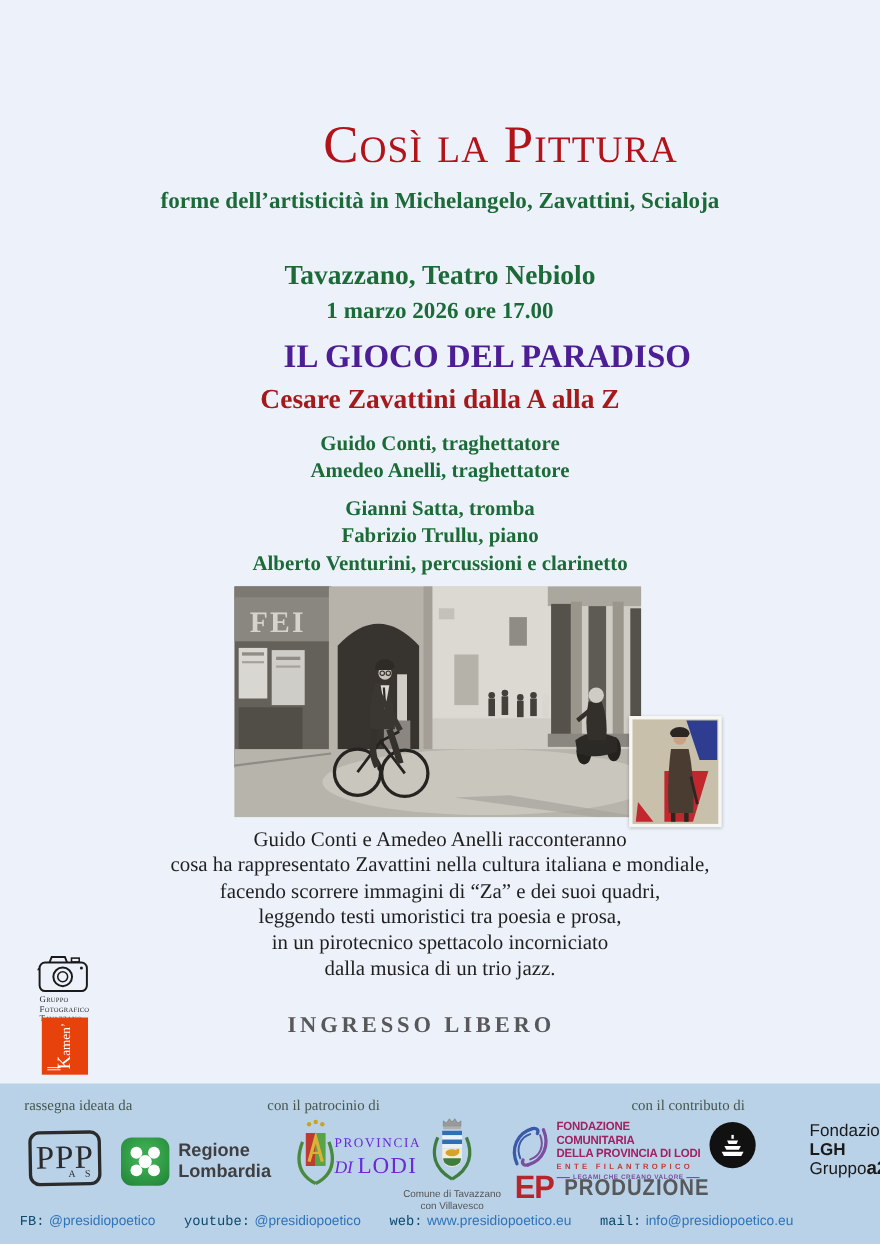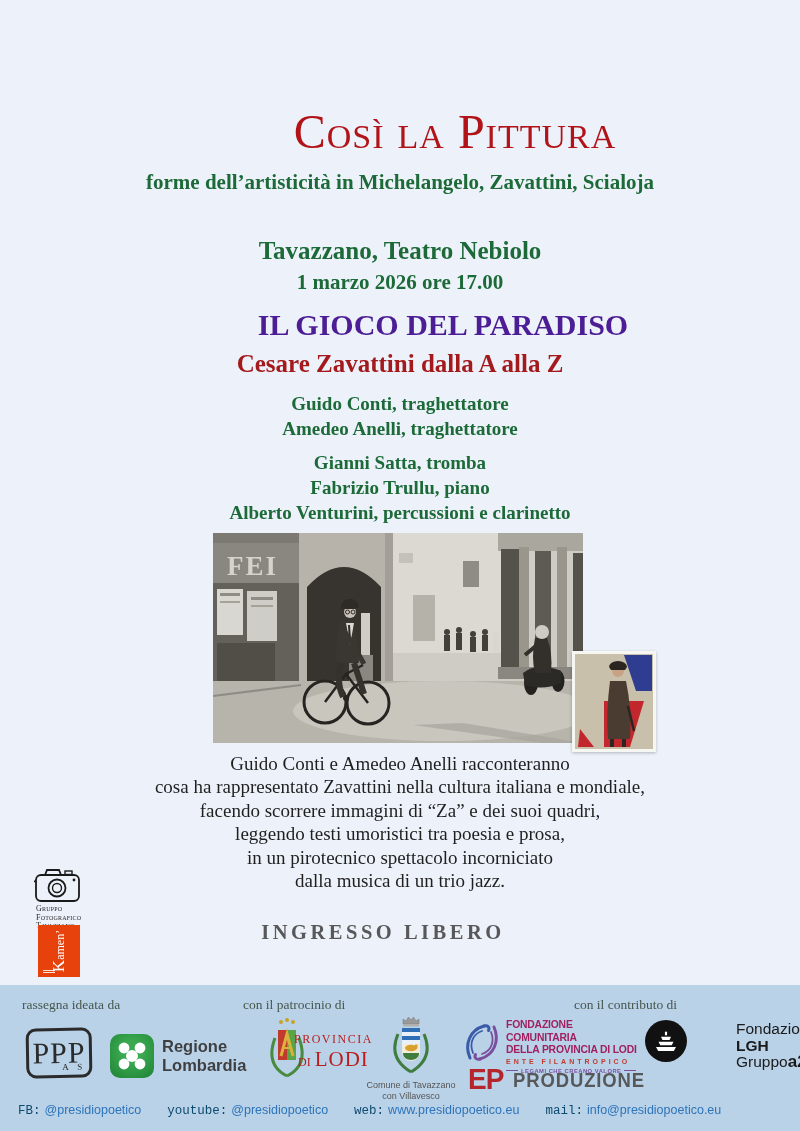--- a/index.html
+++ b/index.html
@@ -71,7 +71,7 @@
   .regione-text{font-size:16.5px;line-height:19px;font-weight:bold;color:#3f3f41;}
 
   .prov-crest{position:absolute;left:268px;top:31px;}
-  .prov-text{position:absolute;left:294px;top:47px;color:#b91c1c;text-align:center;}
+  .prov-text{position:absolute;left:304px;top:47px;color:#6d28d9;text-align:left;}
   .prov-l1{font-size:12px;letter-spacing:1.5px;}
   .prov-di{font-size:12px;}
   .prov-lodi{font-size:21px;letter-spacing:1px;}

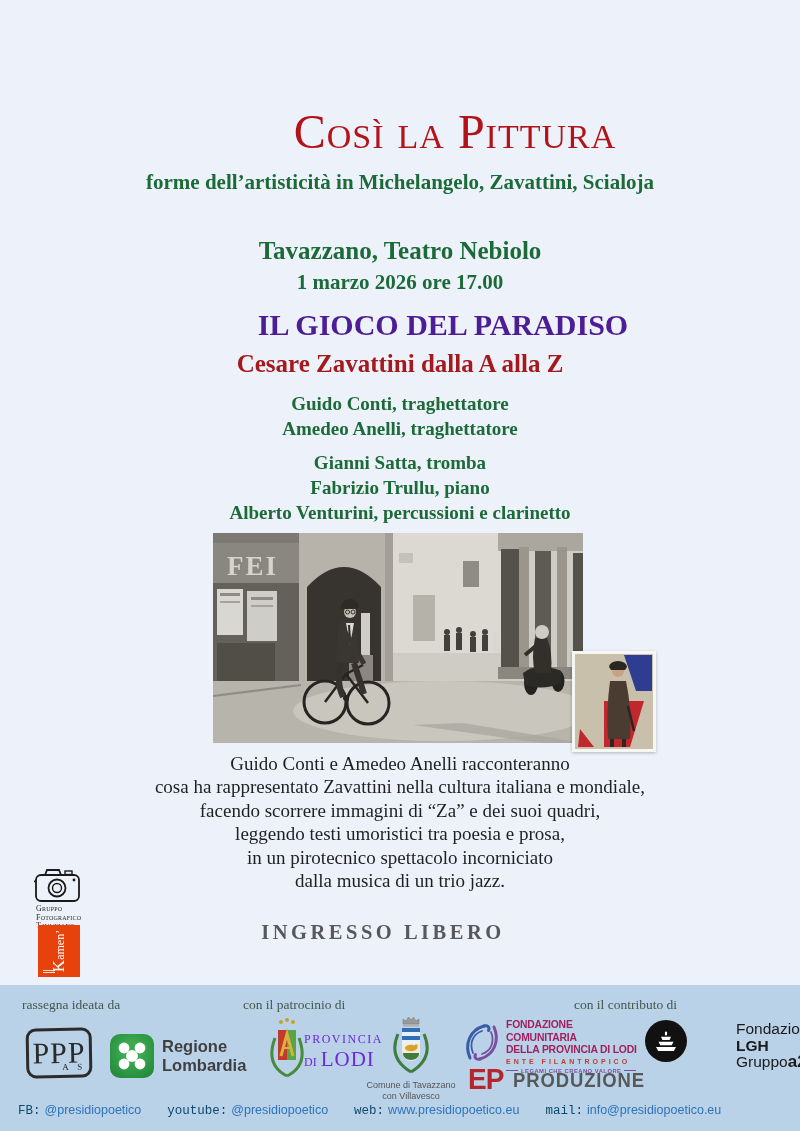--- a/index.html
+++ b/index.html
@@ -73,7 +73,7 @@
   .prov-crest{position:absolute;left:268px;top:31px;}
   .prov-text{position:absolute;left:304px;top:47px;color:#6d28d9;text-align:left;}
   .prov-l1{font-size:12px;letter-spacing:1.5px;}
-  .prov-di{font-size:12px;}
+  .prov-di{font-size:16px;font-style:italic;}
   .prov-lodi{font-size:21px;letter-spacing:1px;}
 
   .comune-crest{position:absolute;left:390px;top:29px;}

